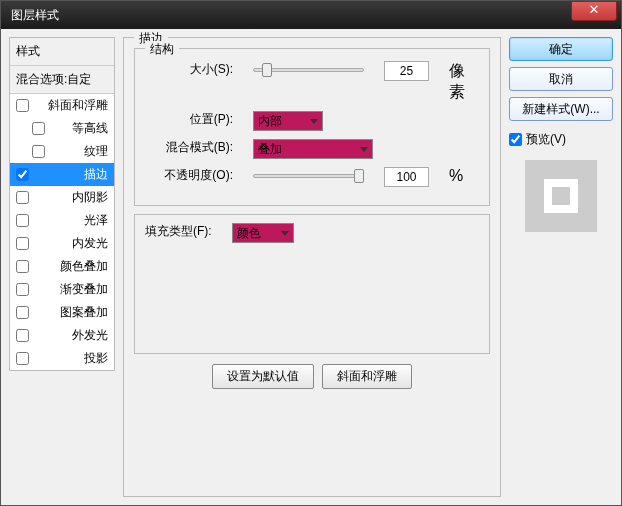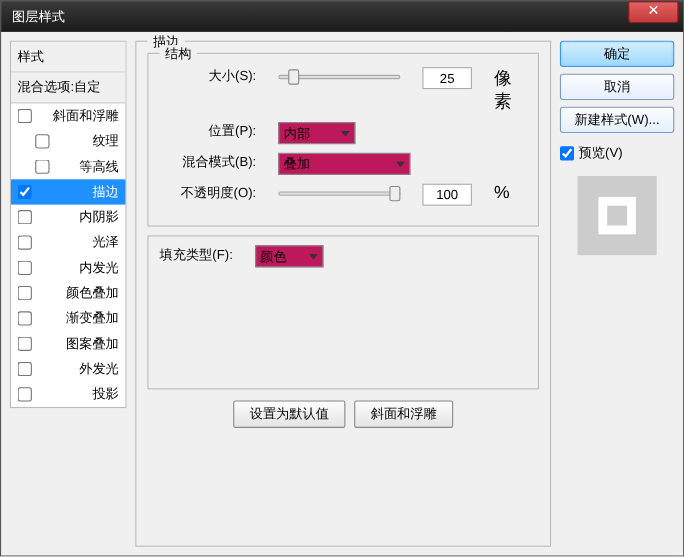--- a/index.html
+++ b/index.html
@@ -63,11 +63,11 @@
             </div>
             <div class="style-item indent">
               <input type="checkbox" style="">
-              <span>纹理</span>
+              <span>等高线</span>
             </div>
             <div class="style-item indent">
               <input type="checkbox" style="">
-              <span>等高线</span>
+              <span>纹理</span>
             </div>
             <div class="style-item selected">
               <input type="checkbox" checked="" style="">

